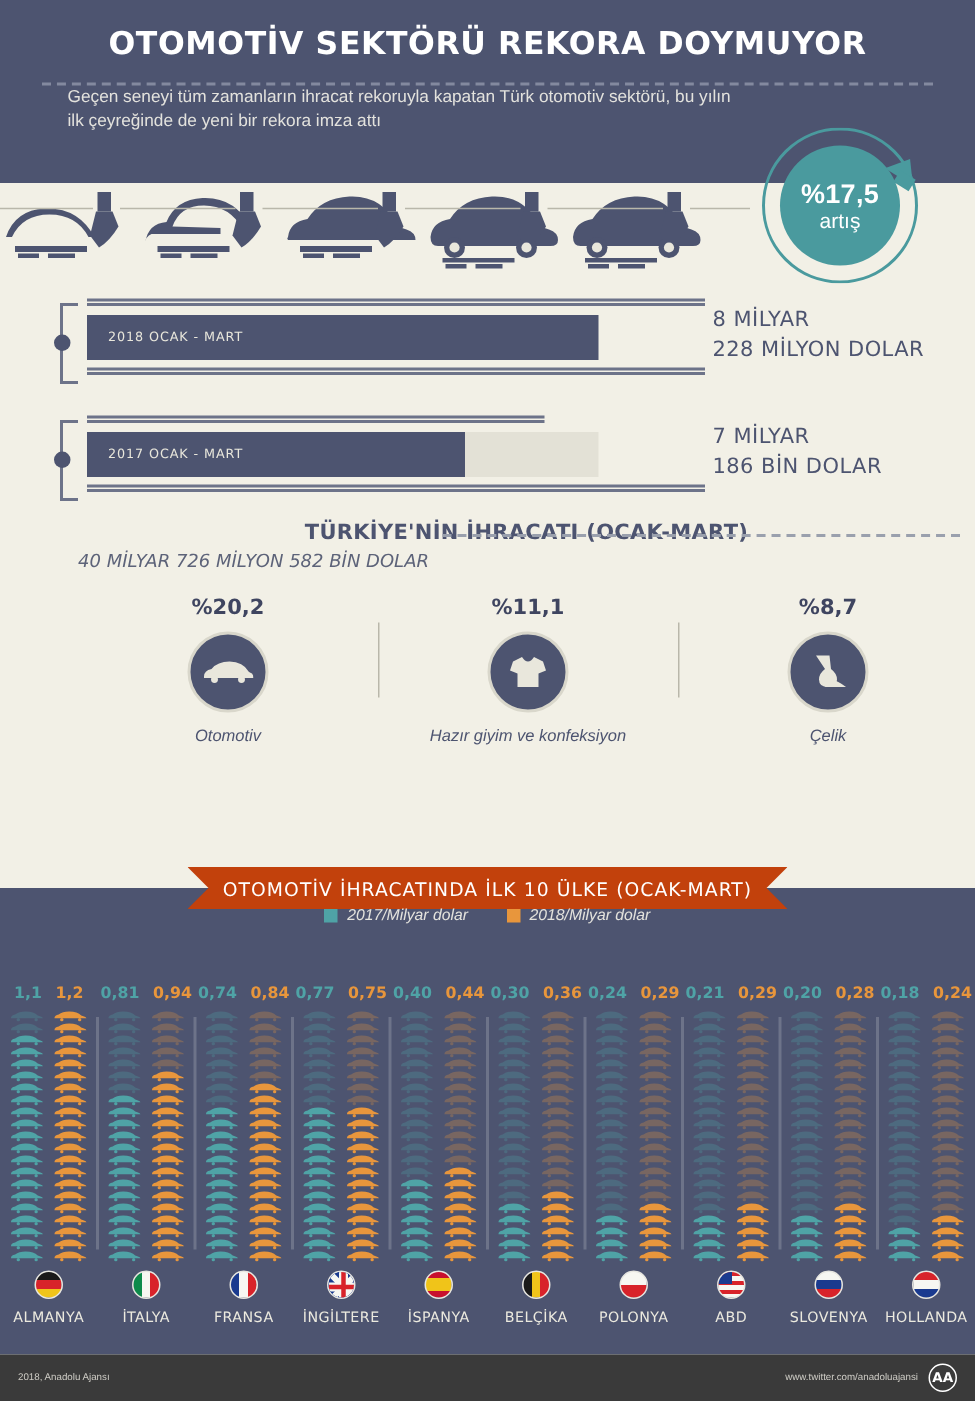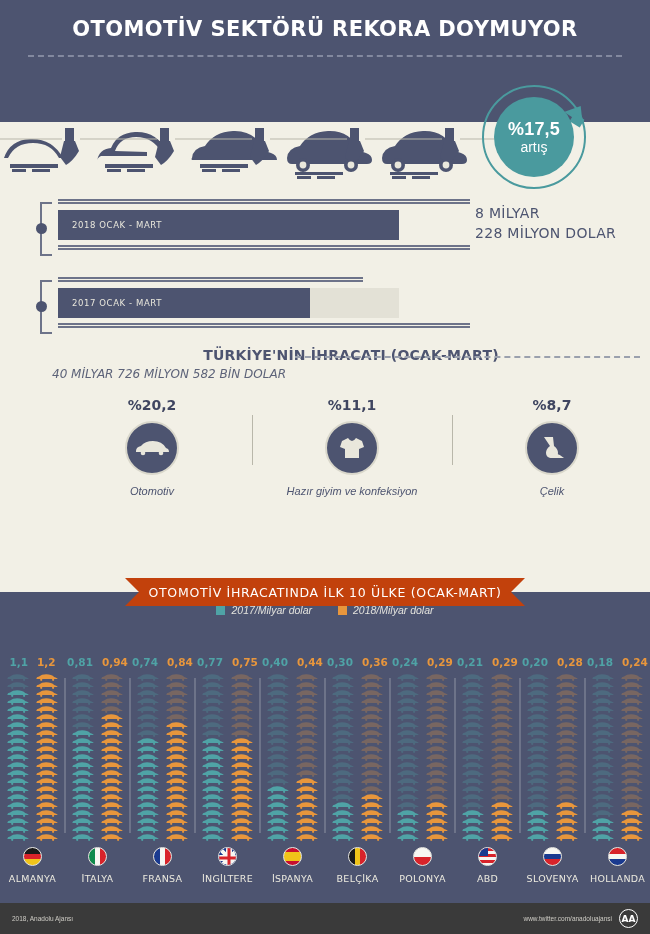--- a/index.html
+++ b/index.html
@@ -150,6 +150,7 @@
   <div class="header">
     <div class="title">OTOMOTİV SEKTÖRÜ REKORA DOYMUYOR</div>
     <div class="dash-sep"></div>
+    <div class="intro">Geçen seneyi tüm zamanların ihracat rekoruyla kapatan Türk otomotiv sektörü, bu yılın ilk çeyreğinde de yeni bir rekora imza attı</div>
   </div>
 
   <div class="badge-wrap">

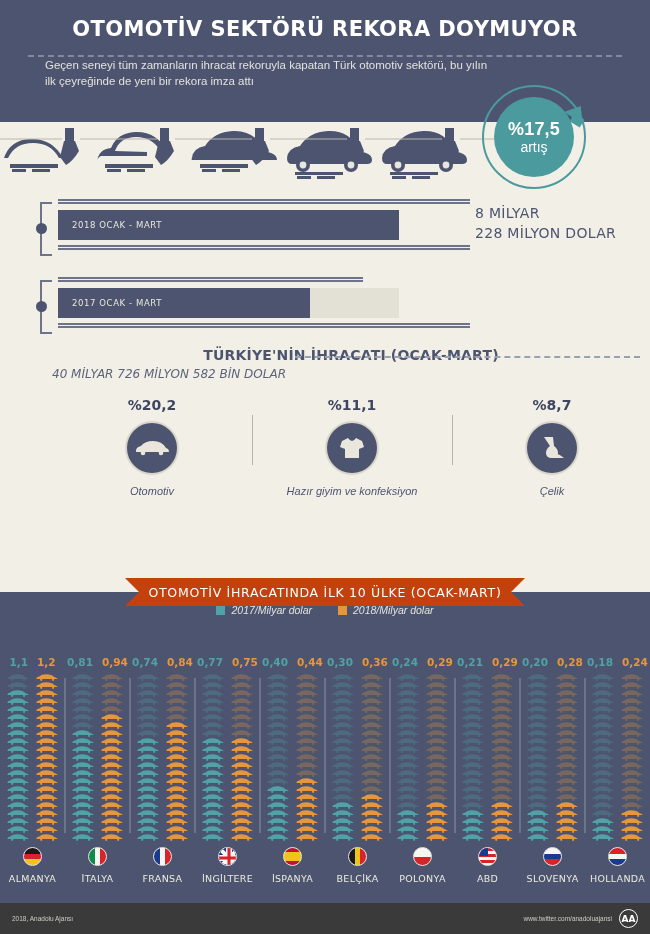--- a/index.html
+++ b/index.html
@@ -30,7 +30,7 @@
   }
 
   
-  .badge-wrap { position:absolute; left:482px; top:85px; width:110px; height:110px; z-index:6;}
+  .badge-wrap { position:absolute; left:508px; top:85px; width:110px; height:110px; z-index:6;}
   .badge-ring {
     position:absolute; left:0; top:0; width:104px; height:104px; border-radius:50%;
     border:2.5px solid #4a9a9e; clip-path: polygon(0 0, 100% 0, 100% 28%, 62% 28%, 62% 0, 100% 0, 100% 100%, 0 100%);

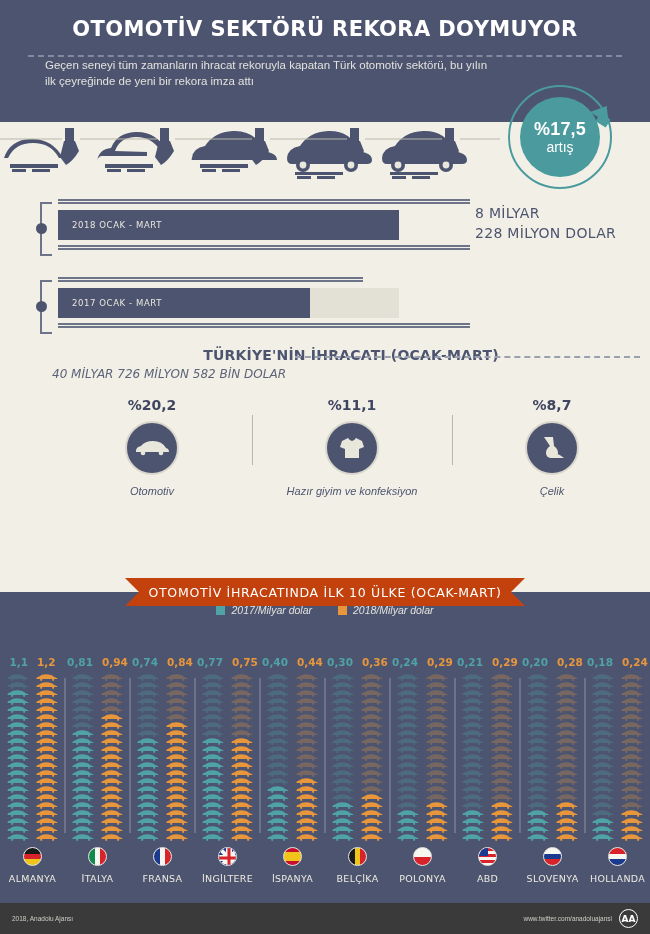--- a/index.html
+++ b/index.html
@@ -275,6 +275,10 @@
           <div class="rail"></div>
           <div class="rail"></div>
         </div>
+      <div class="barvalue">
+        <div>7 MİLYAR</div>
+        <div>186 BİN DOLAR</div>
+      </div>
     </div>
   </div>
 

